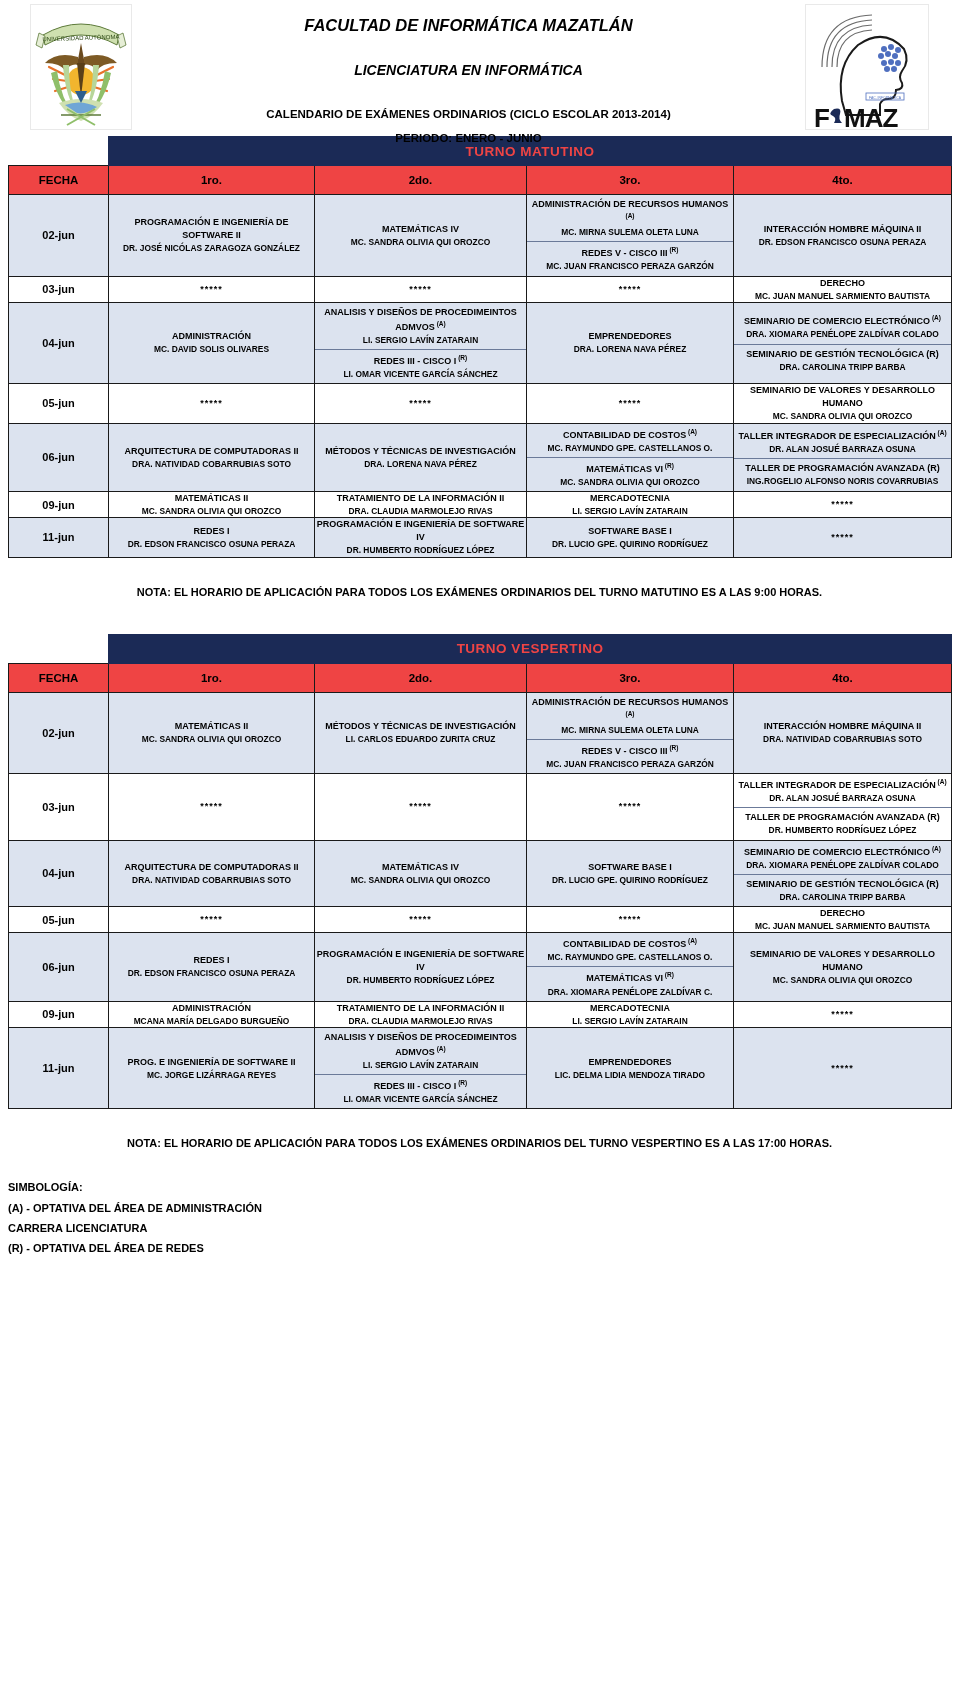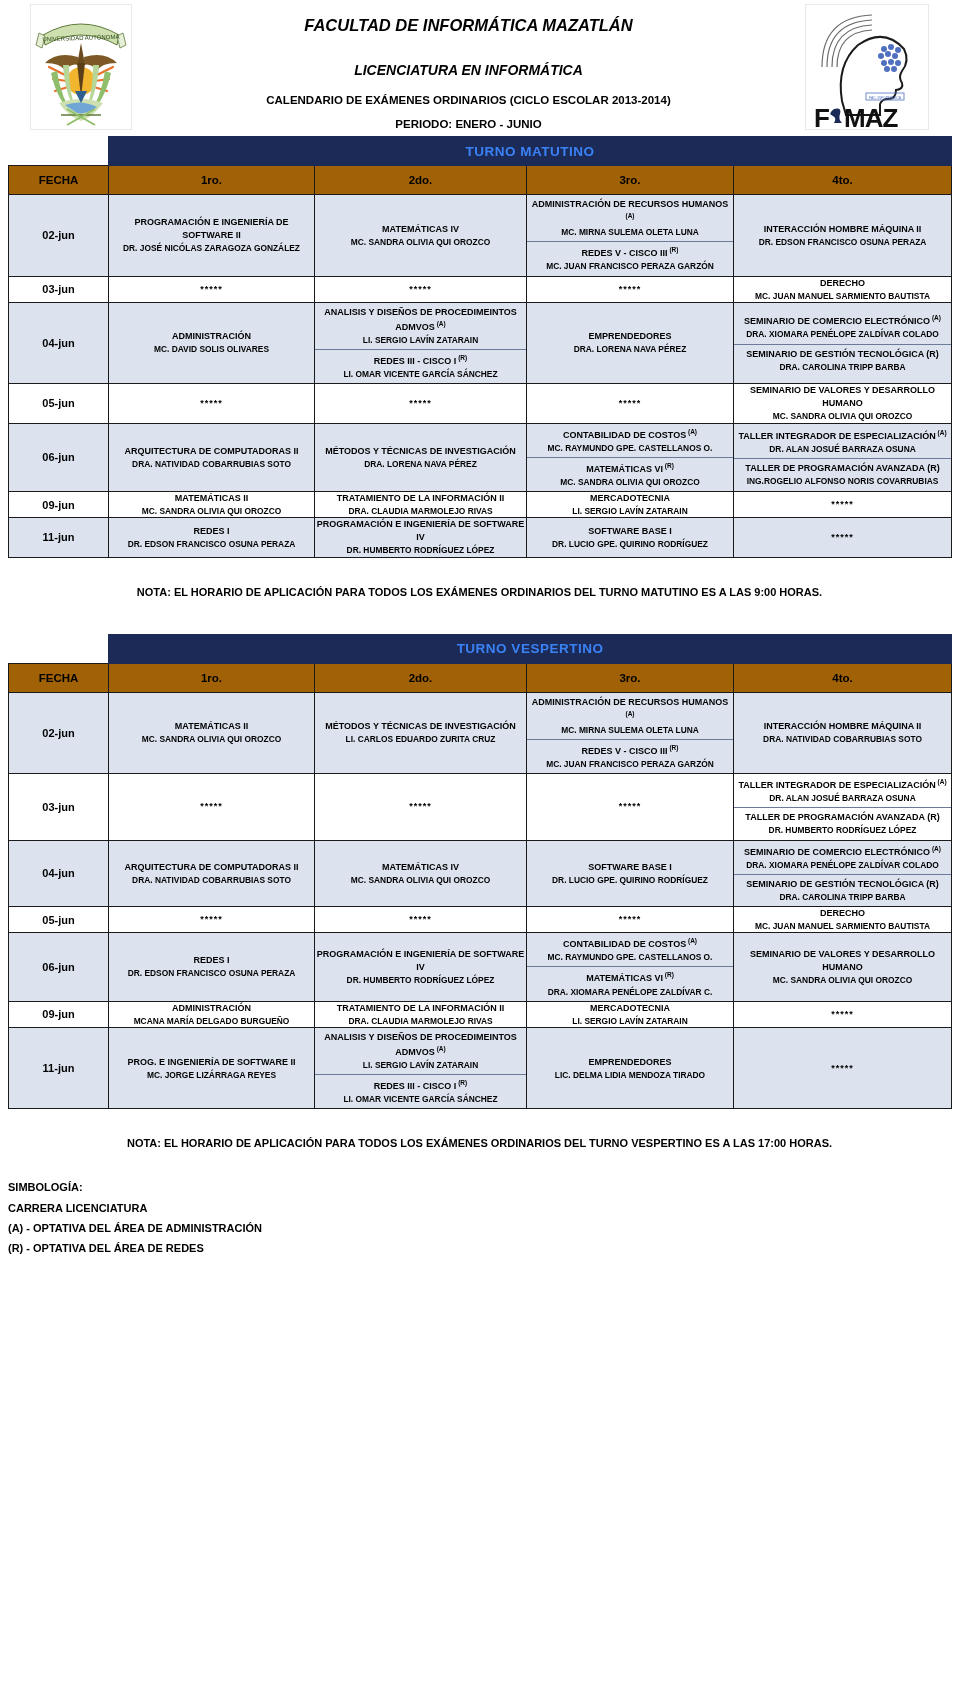--- a/index.html
+++ b/index.html
@@ -64,7 +64,7 @@
     font-size: 11.5px;
     font-weight: bold;
     line-height: 1.6;
-    margin-top: 9px;
+    margin-top: 23px;
   }
   .title-sub4 {
     font-size: 11.5px;

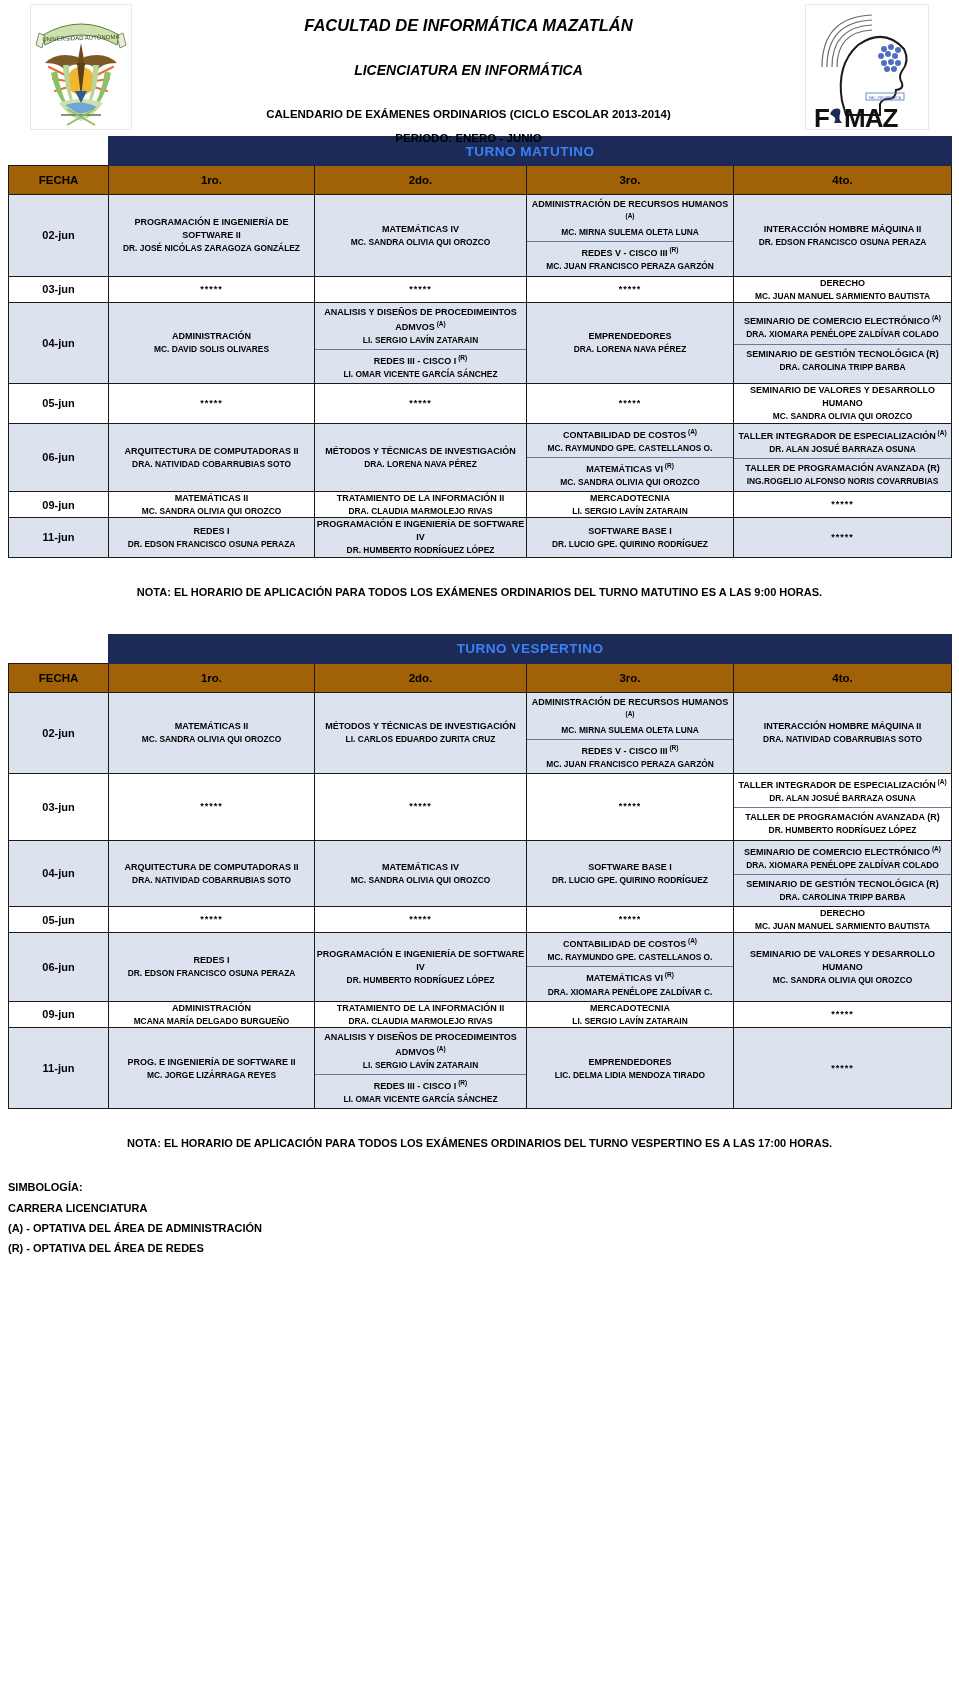--- a/index.html
+++ b/index.html
@@ -95,7 +95,7 @@
   }
   .banner {
     background: #1b2a56;
-    color: #3b82f6;
+    color: #ef4444;
     font-size: 13.5px;
     font-weight: bold;
     letter-spacing: 0.5px;

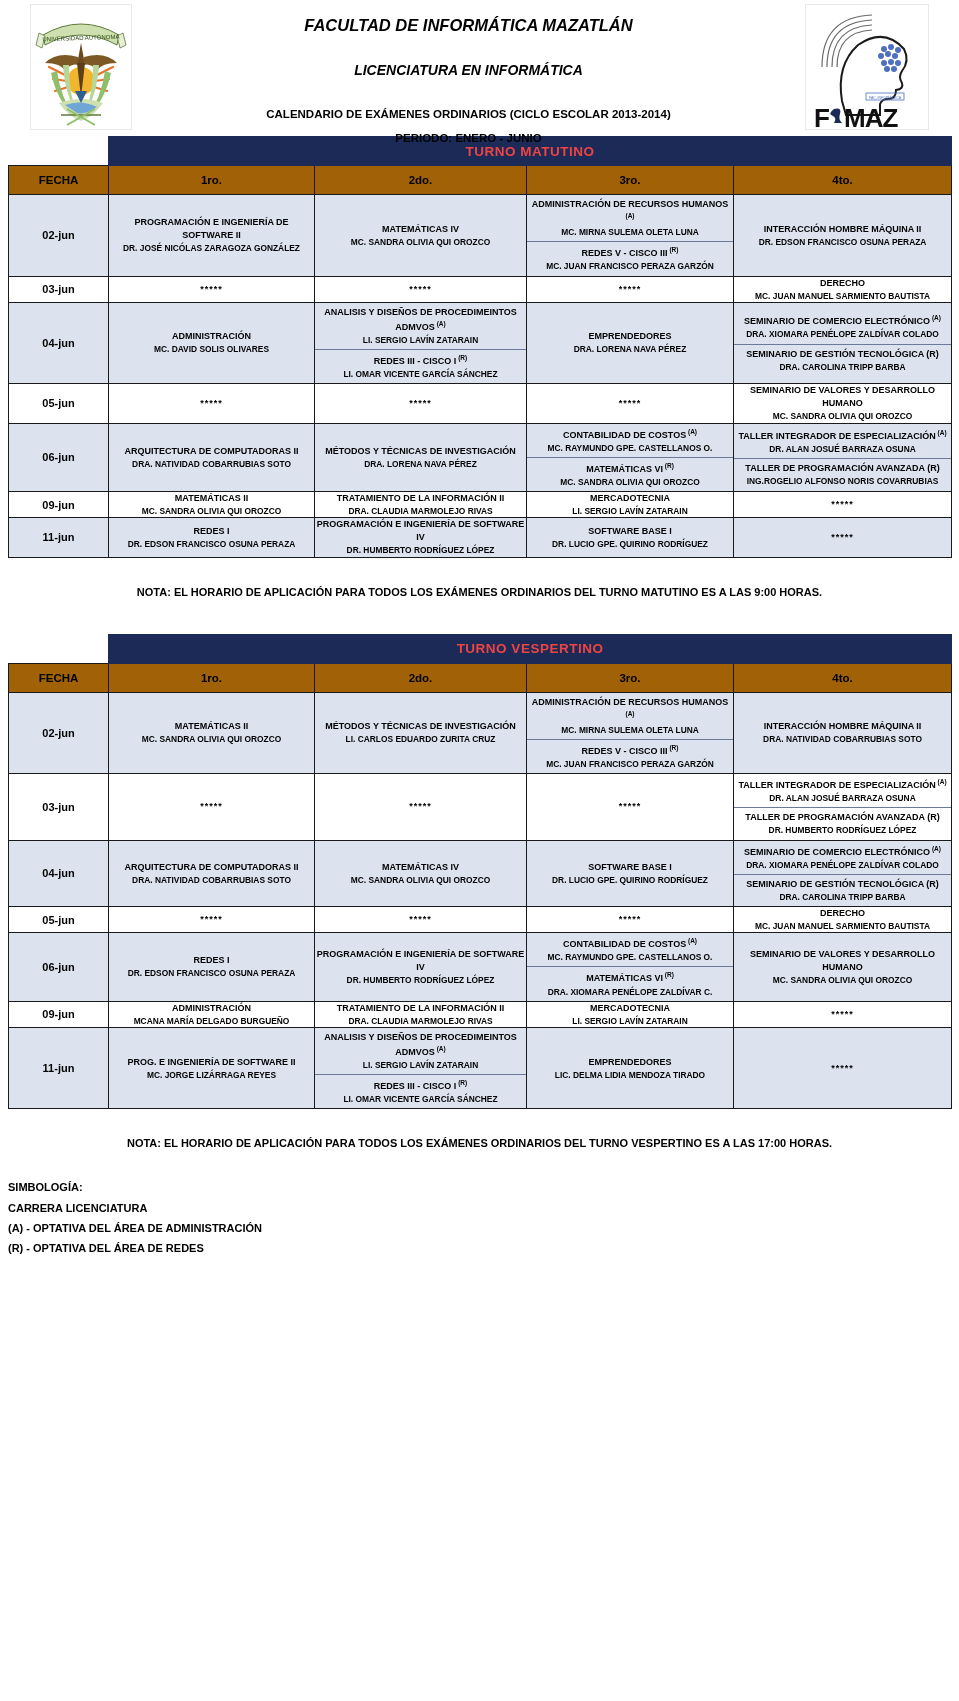--- a/index.html
+++ b/index.html
@@ -110,7 +110,7 @@
     font-size: 11.5px;
     font-weight: bold;
     height: 28px;
-    background: #a16207;
+    background: #ef4444;
   }
   .rowshade { background: #dce3ef; }
   .rowplain { background: #ffffff; }

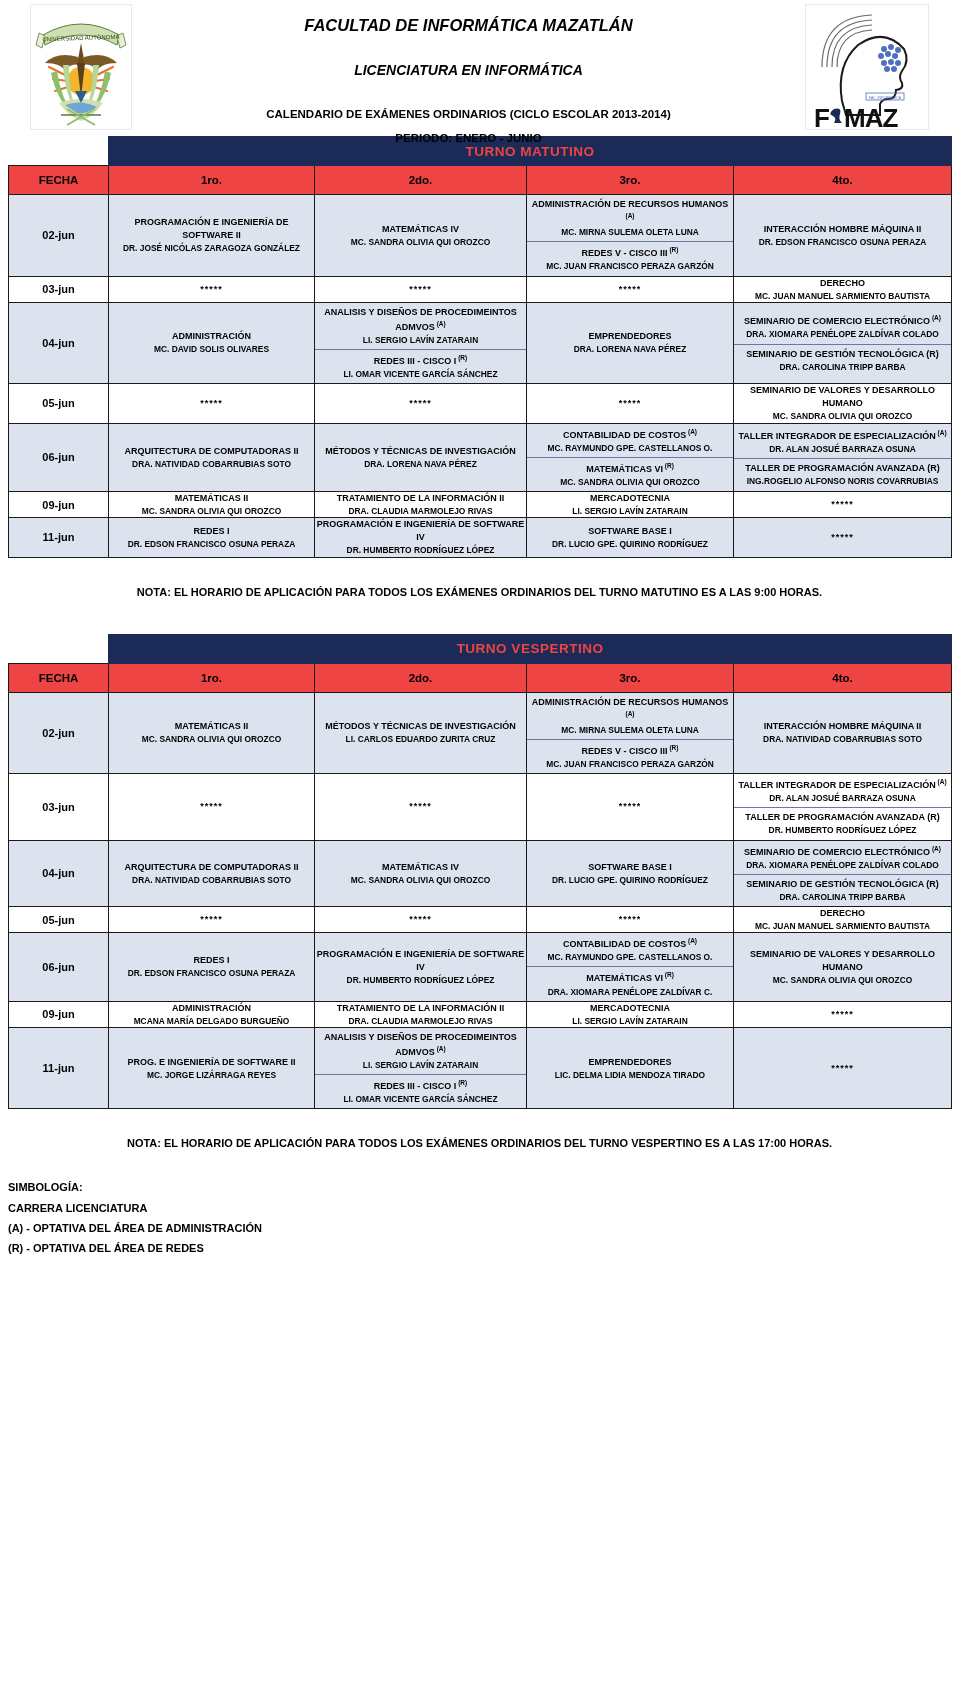--- a/index.html
+++ b/index.html
@@ -595,8 +595,8 @@
 
 <div class="footer">
   <div>SIMBOLOGÍA:</div>
+  <div>(A) - OPTATIVA DEL ÁREA DE ADMINISTRACIÓN</div>
   <div>CARRERA LICENCIATURA</div>
-  <div>(A) - OPTATIVA DEL ÁREA DE ADMINISTRACIÓN</div>
   <div>(R) - OPTATIVA DEL ÁREA DE REDES</div>
 </div>
 

